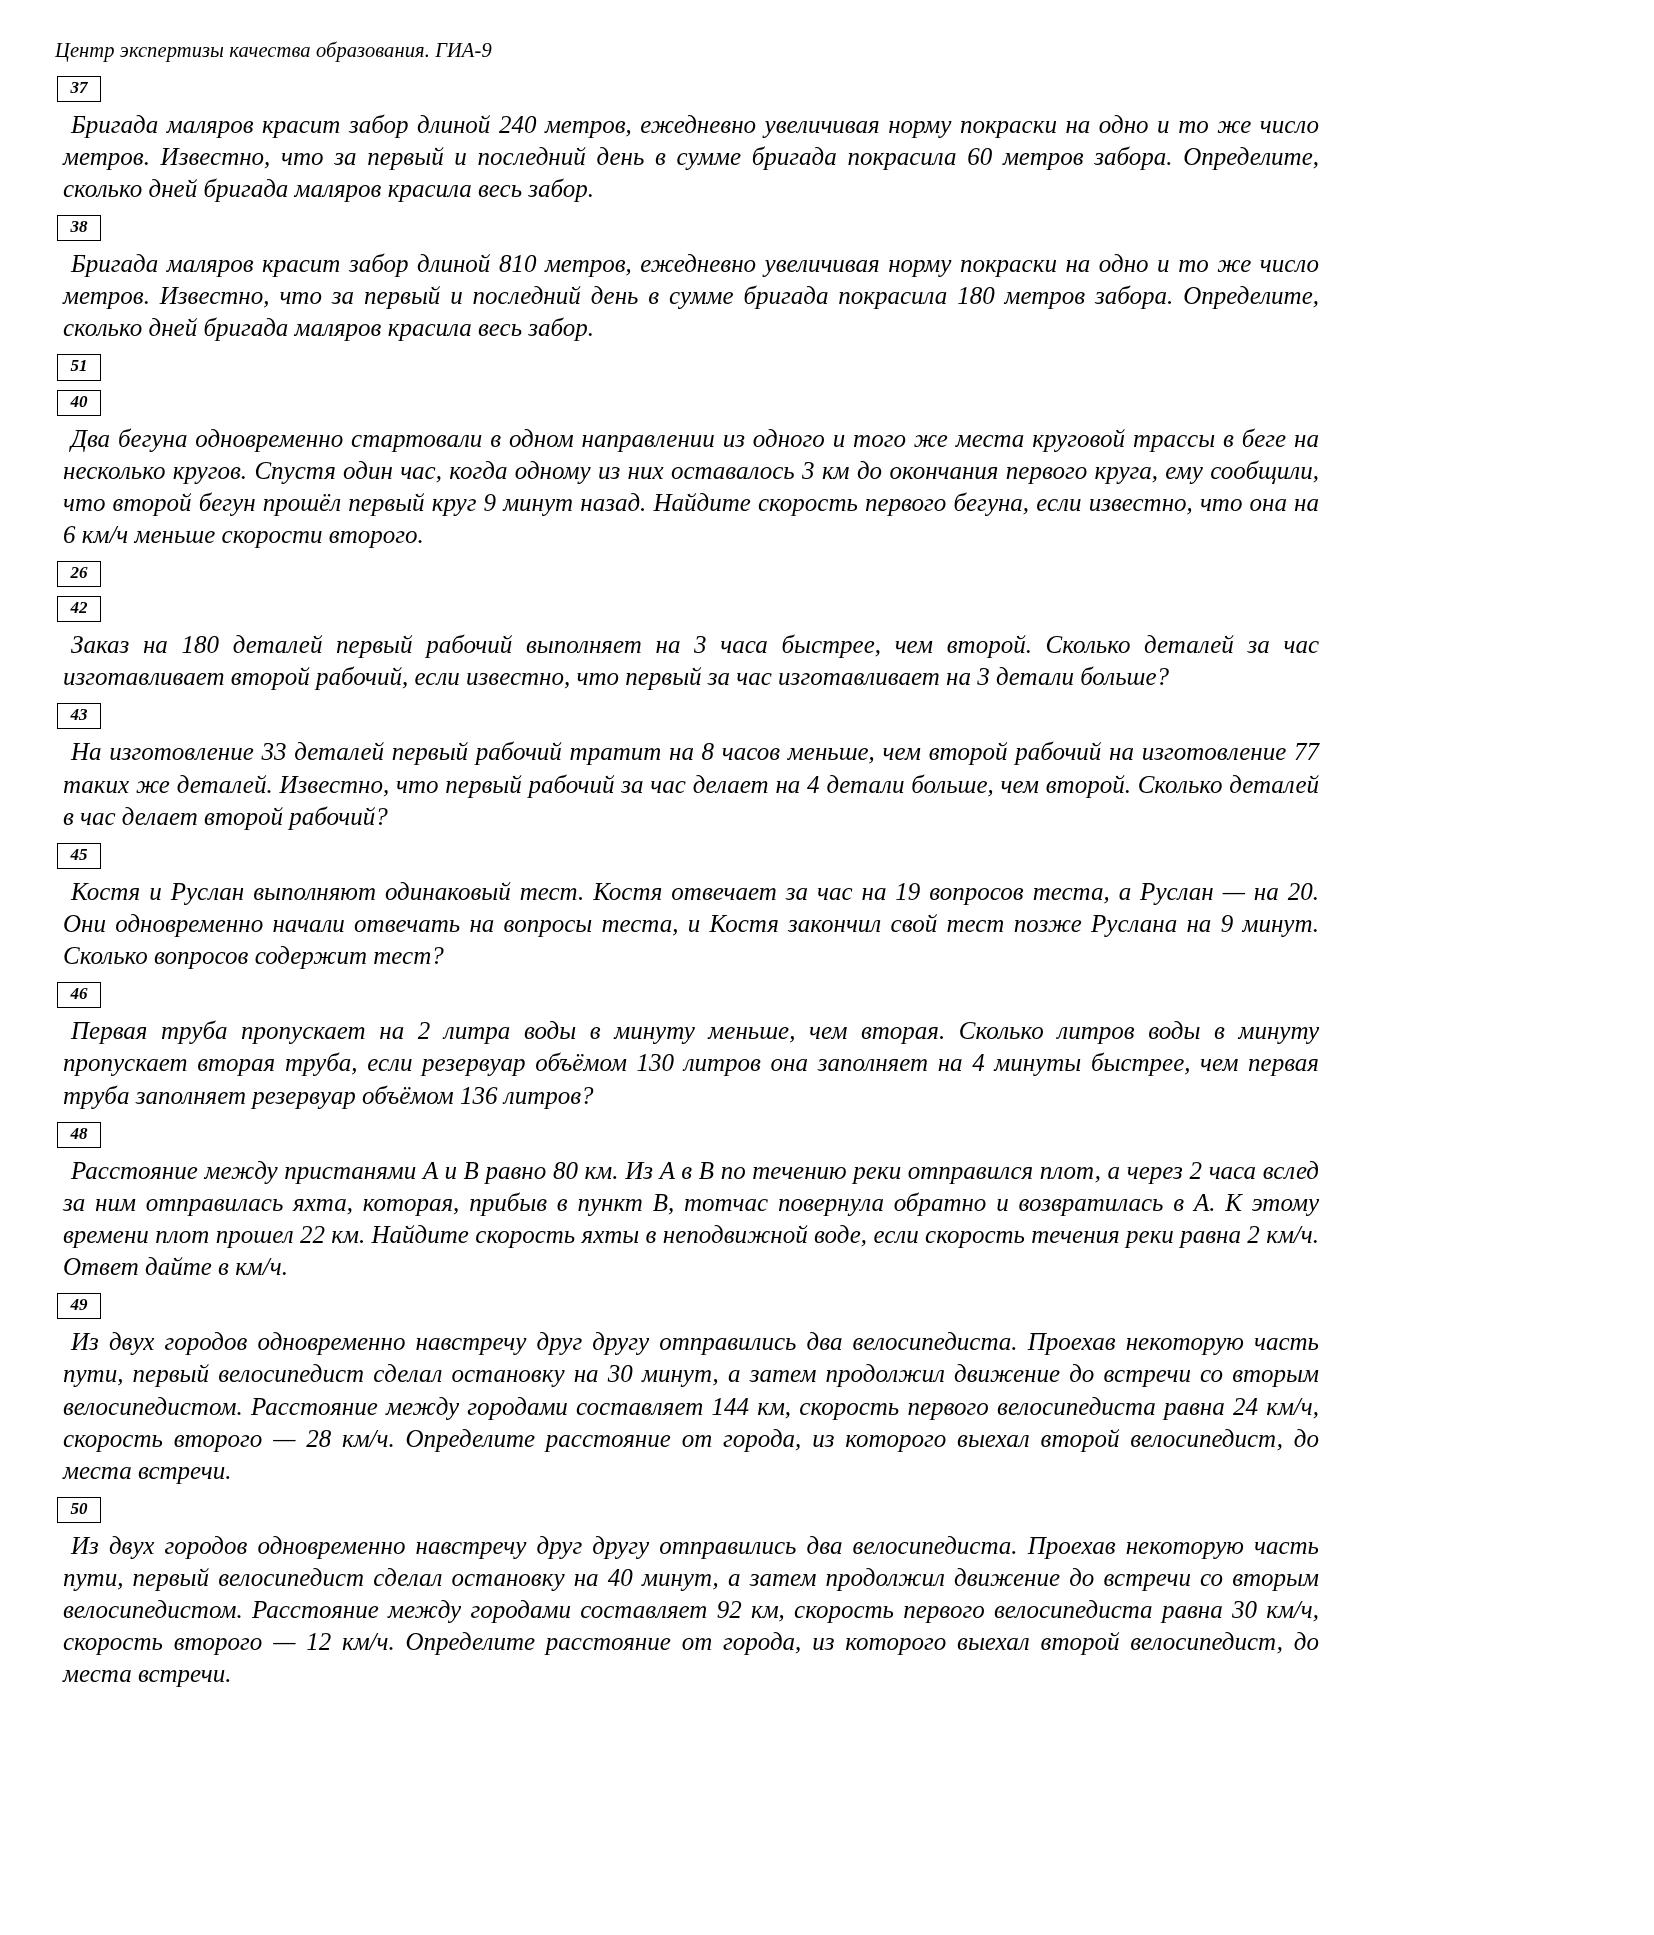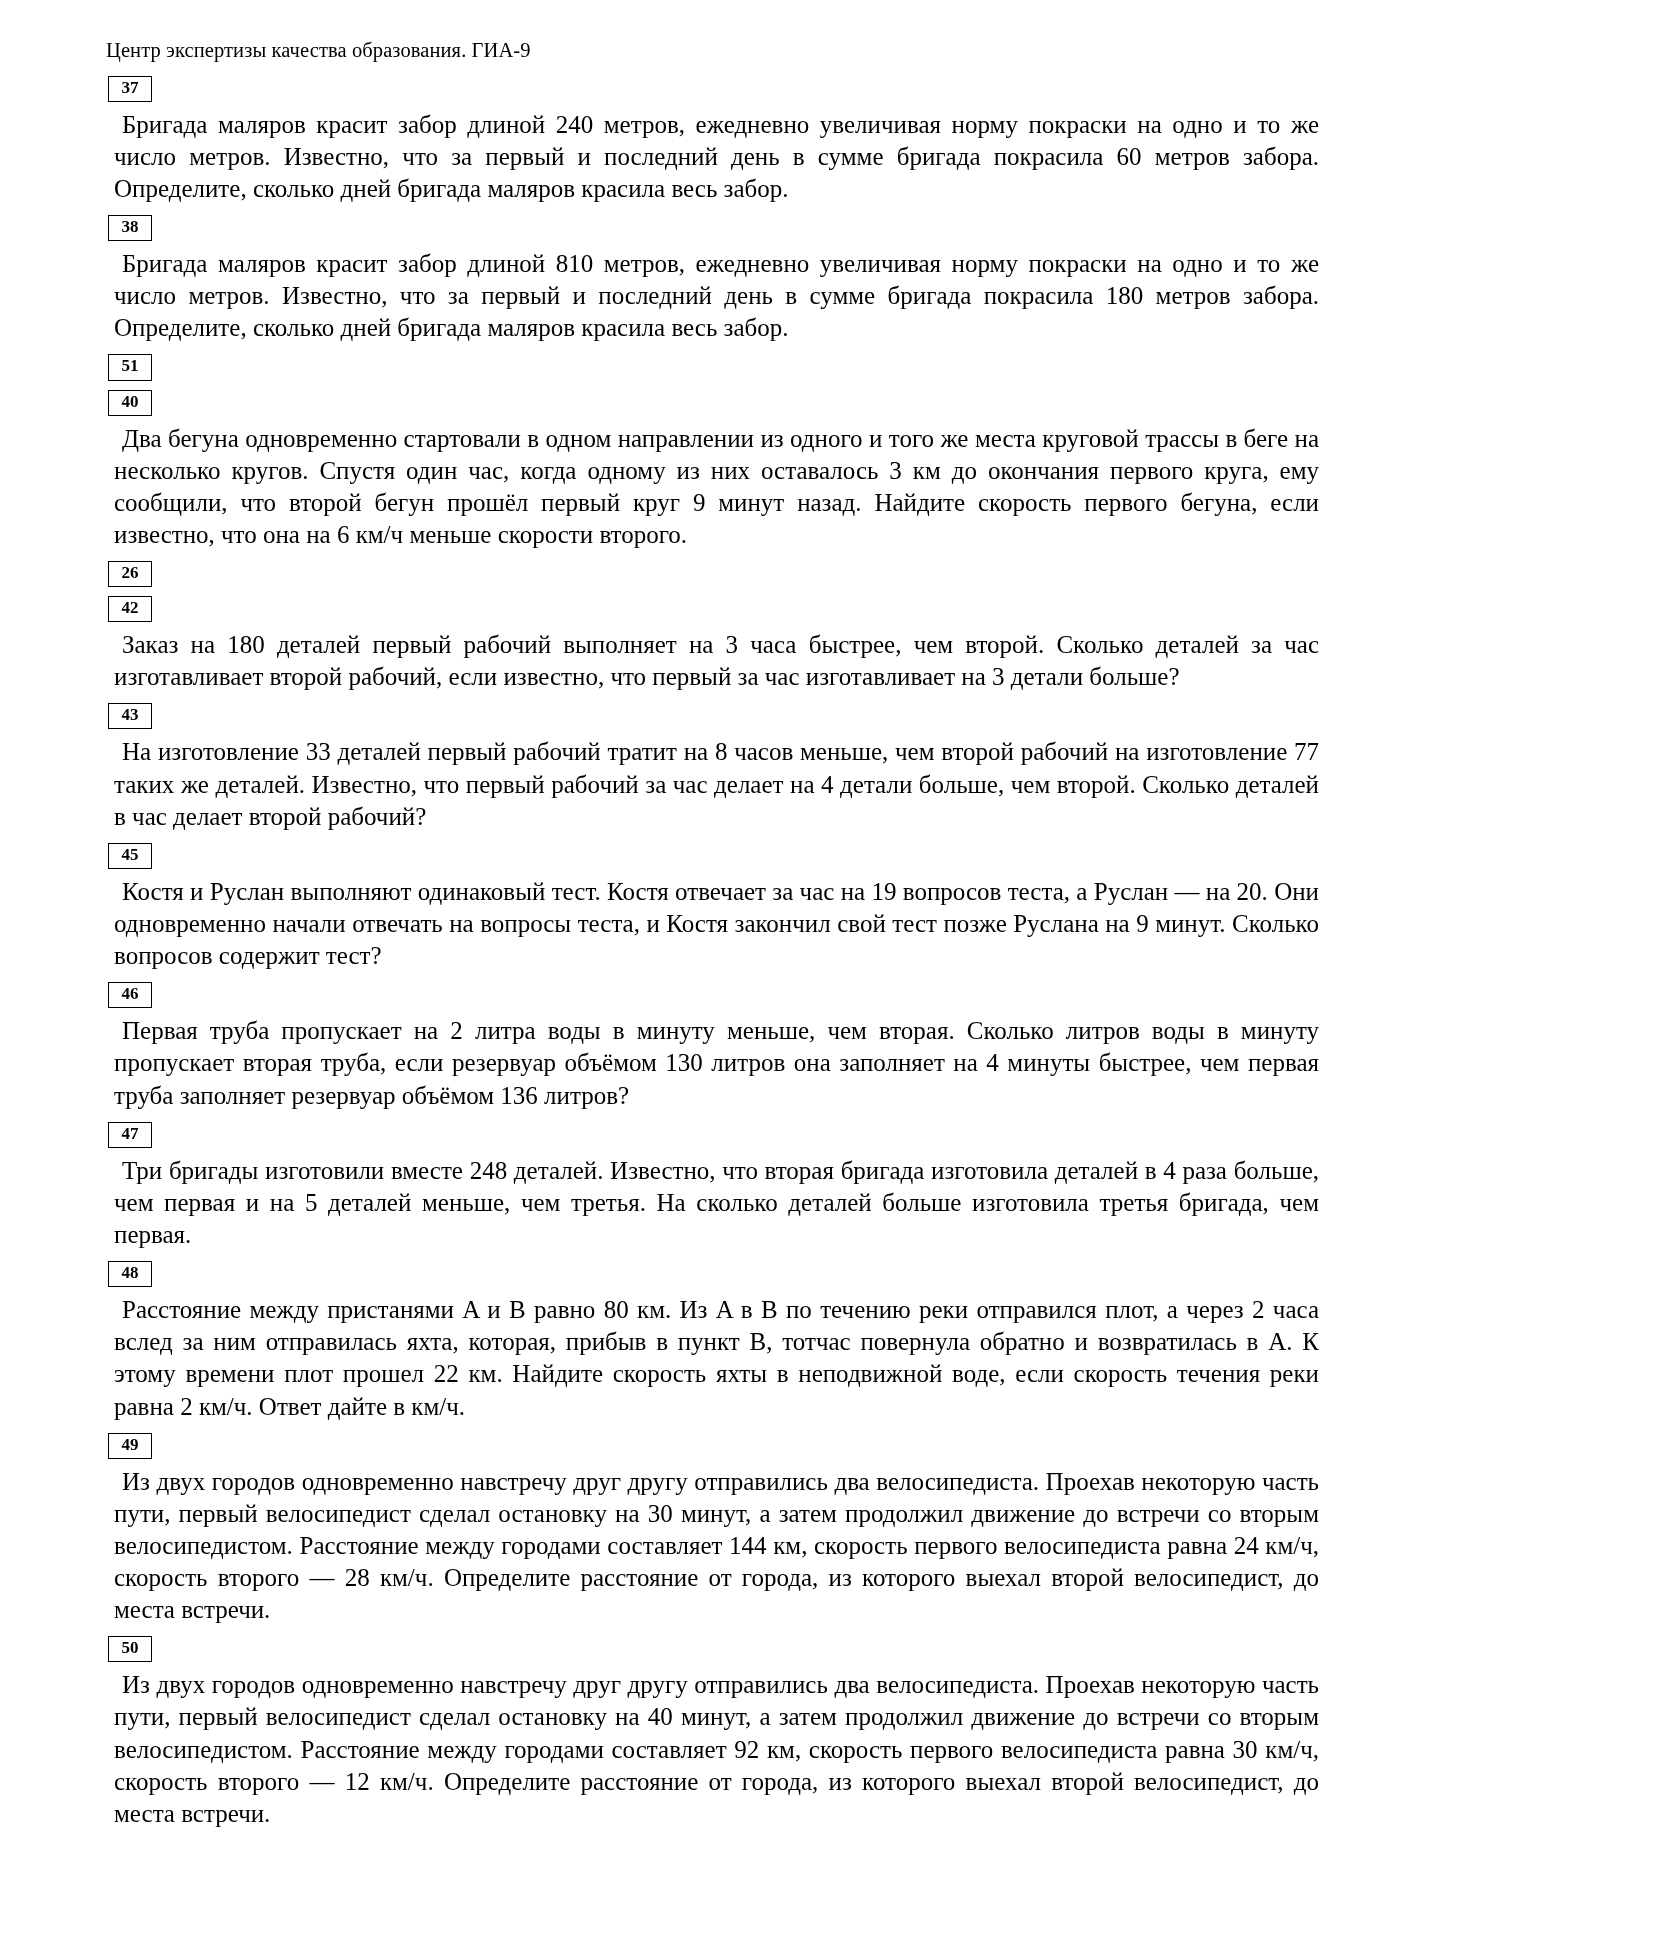--- a/index.html
+++ b/index.html
@@ -17,8 +17,9 @@
     width: 1389px;
     min-height: 1935px;
     box-sizing: border-box;
-    padding: 38px 70px 20px 106px;
+    padding: 38px 70px 20px 55px;
     position: relative;
+    font-style: italic;
   }
   .header {
     font-size: 20.5px;

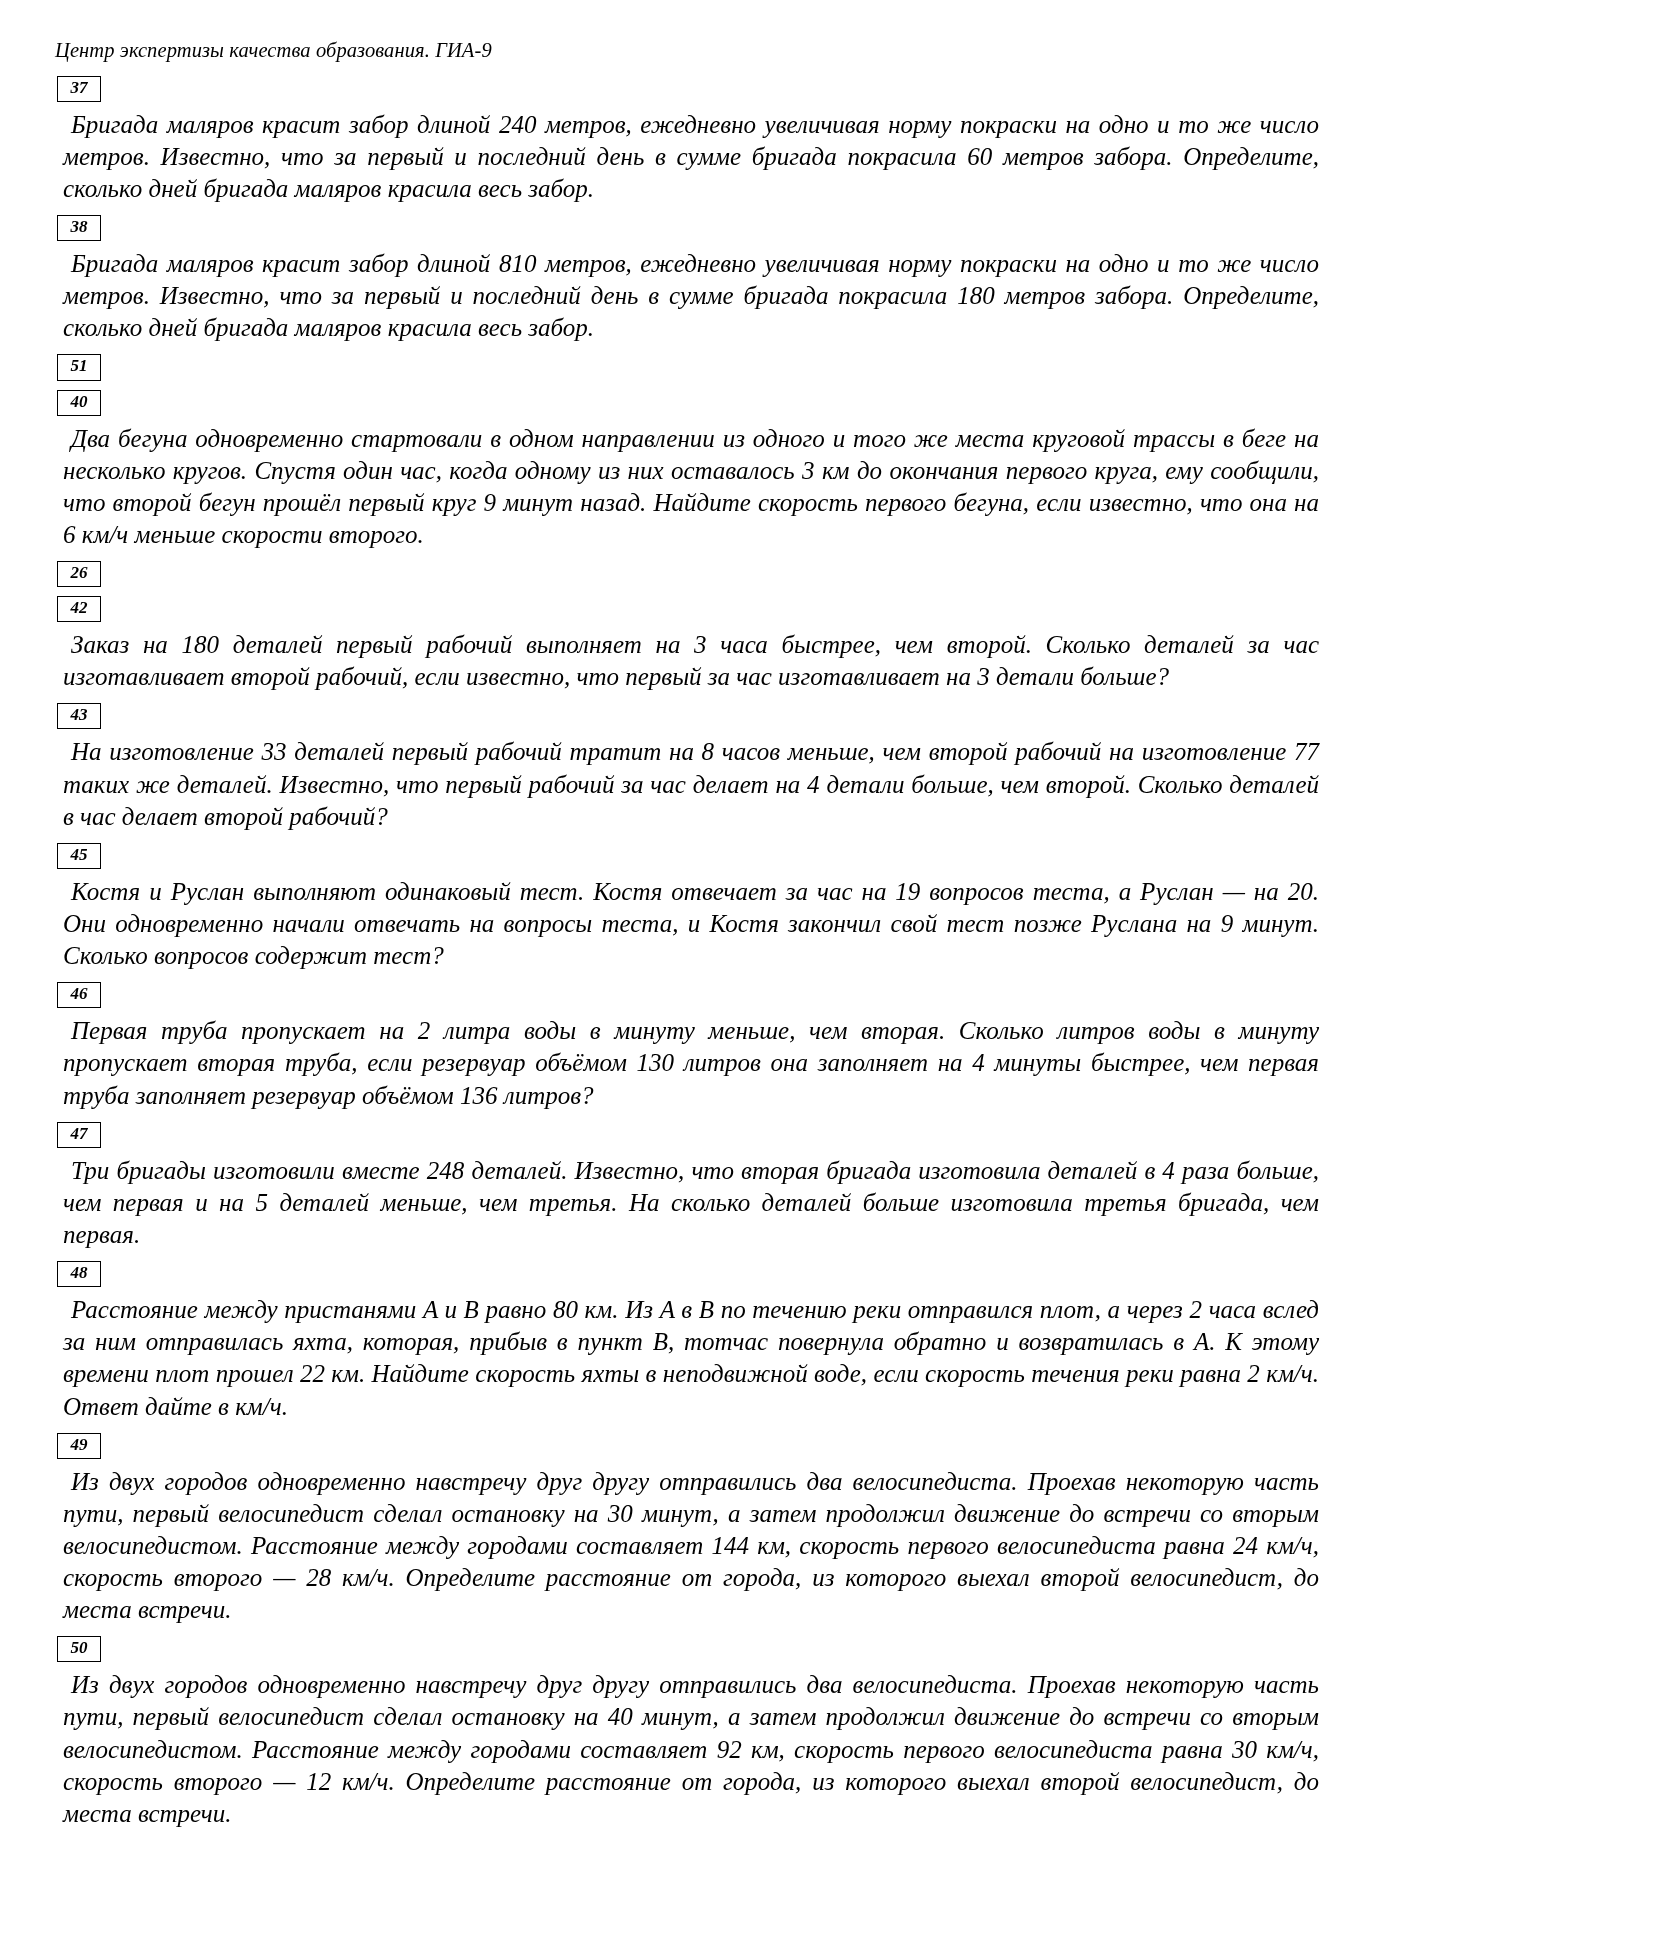--- a/index.html
+++ b/index.html
@@ -105,10 +105,6 @@
     <div class="task-text">Первая труба пропускает на 2 литра воды в минуту меньше, чем вторая. Сколько литров воды в минуту пропускает вторая труба, если резервуар объёмом 130 литров она заполняет на 4 минуты быстрее, чем первая труба заполняет резервуар объёмом 136 литров?</div>
   </div>
 
-  <div class="task">
-    <div class="num-box">47</div>
-    <div class="task-text">Три бригады изготовили вместе 248 деталей. Известно, что вторая бригада изготовила деталей в 4 раза больше, чем первая и на 5 деталей меньше, чем третья. На сколько деталей больше изготовила третья бригада, чем первая.</div>
-  </div>
 
   <div class="task">
     <div class="num-box">48</div>

